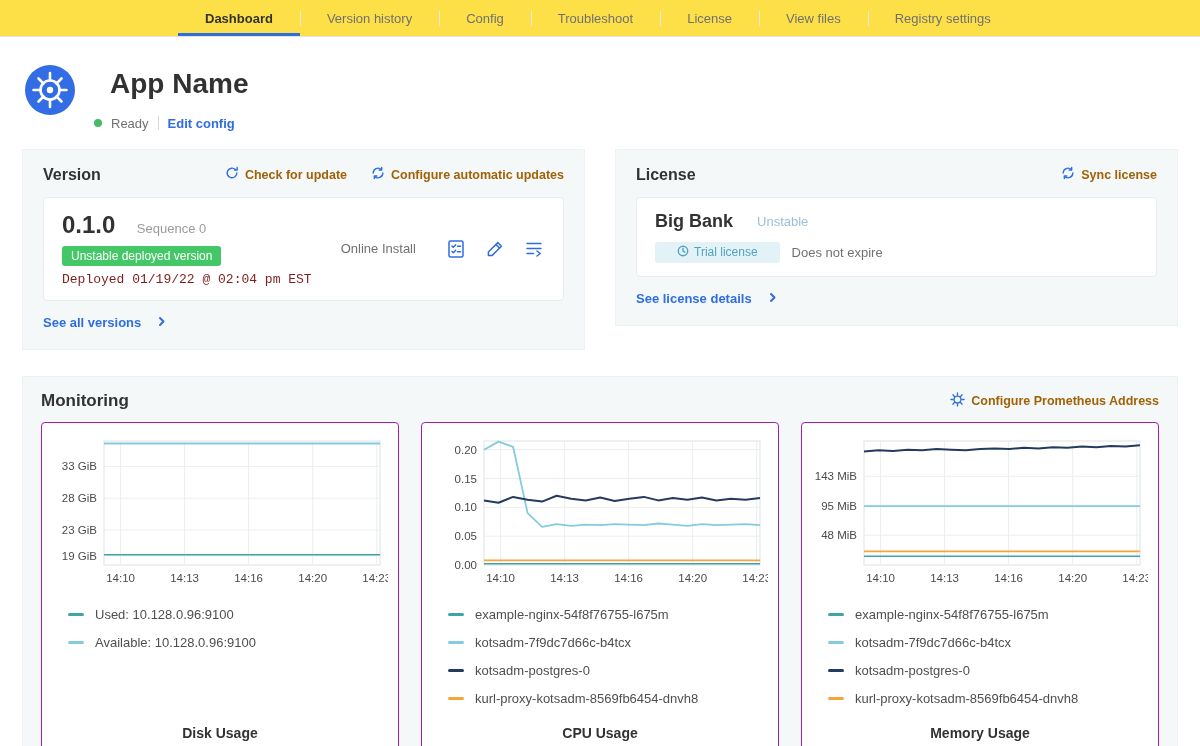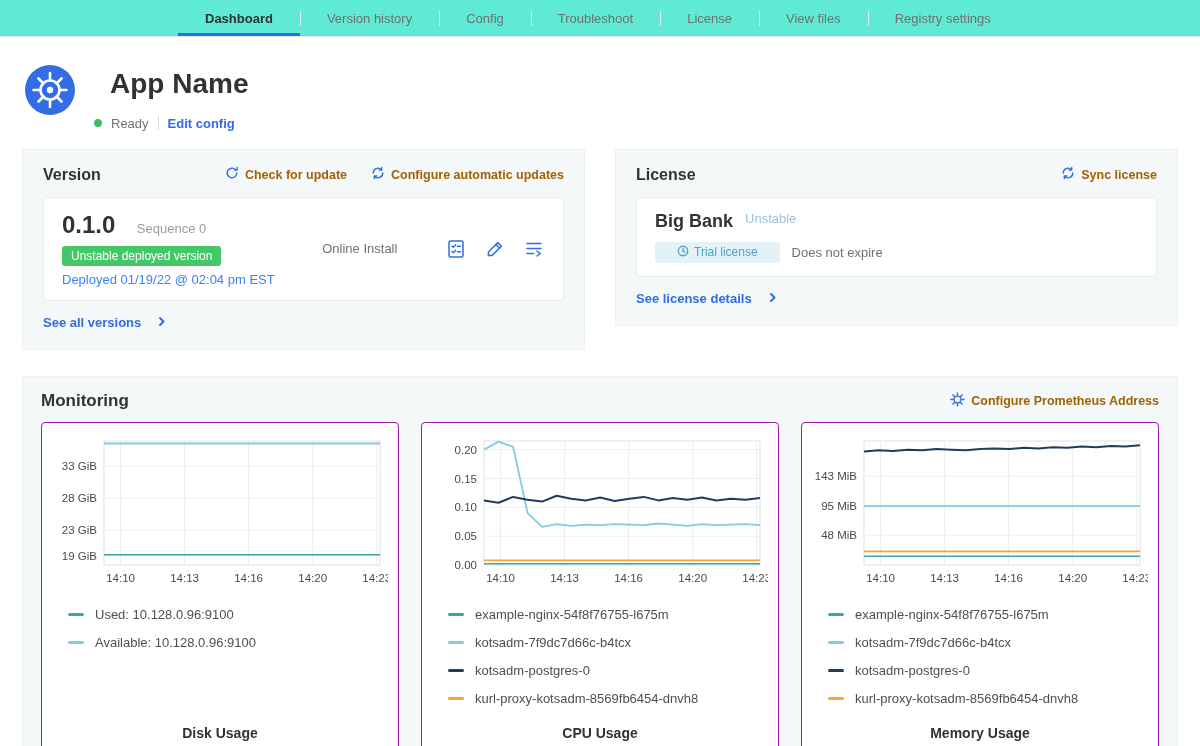--- a/index.html
+++ b/index.html
@@ -11,7 +11,7 @@
   a { text-decoration: none; cursor: pointer; }
 
   
-  .topnav { height: 37px; border-bottom: 1px solid #e0e3e5; display: flex; align-items: stretch; padding-left: 178px; background:#5eead4; }
+  .topnav { height: 37px; border-bottom: 1px solid #e0e3e5; display: flex; align-items: stretch; padding-left: 178px; background:#fde047; }
   .tab { position: relative; display: flex; align-items: center; padding: 0 27px; font-size: 13px; color: #717171; cursor: pointer; }
   .tab + .tab::before { content:""; position:absolute; left:0; top:11px; height:15px; width:1px; background:#e6e8ea; }
   .tab.active { color:#323232; font-weight:700; box-shadow: inset 0 -3px 0 #2f6de0; }

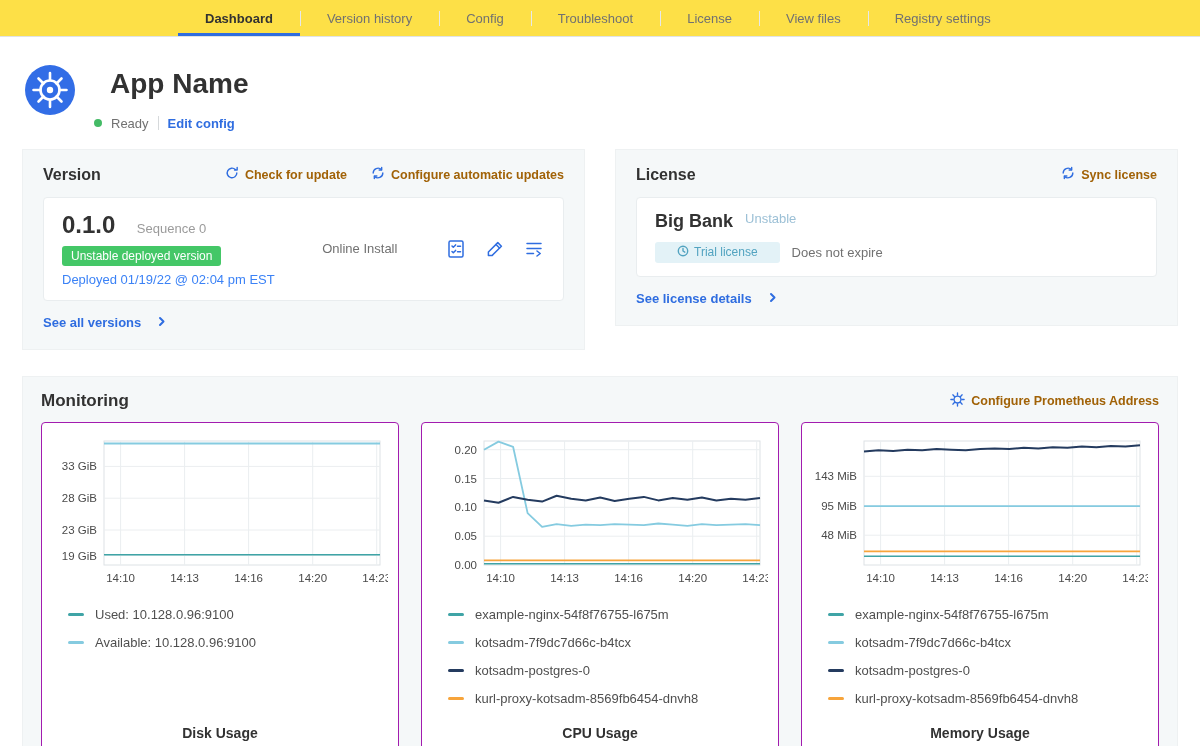--- a/index.html
+++ b/index.html
@@ -43,7 +43,7 @@
   .vicon { cursor:pointer; display:inline-flex; }
   .see-link { display:inline-flex; align-items:center; gap:16px; margin-top:14px; color:#2f6de0; font-weight:700; font-size:13px; }
 
-  .lic-name-row { display:flex; align-items:flex-start; gap:12px; }
+  .lic-name-row { display:flex; align-items:center; gap:24px; }
   .lic-name { font-size:18px; font-weight:700; }
   .channel { font-size:13px; color:#9cc0d6; }
   .lic-row2 { margin-top:10px; display:flex; align-items:center; gap:12px; }

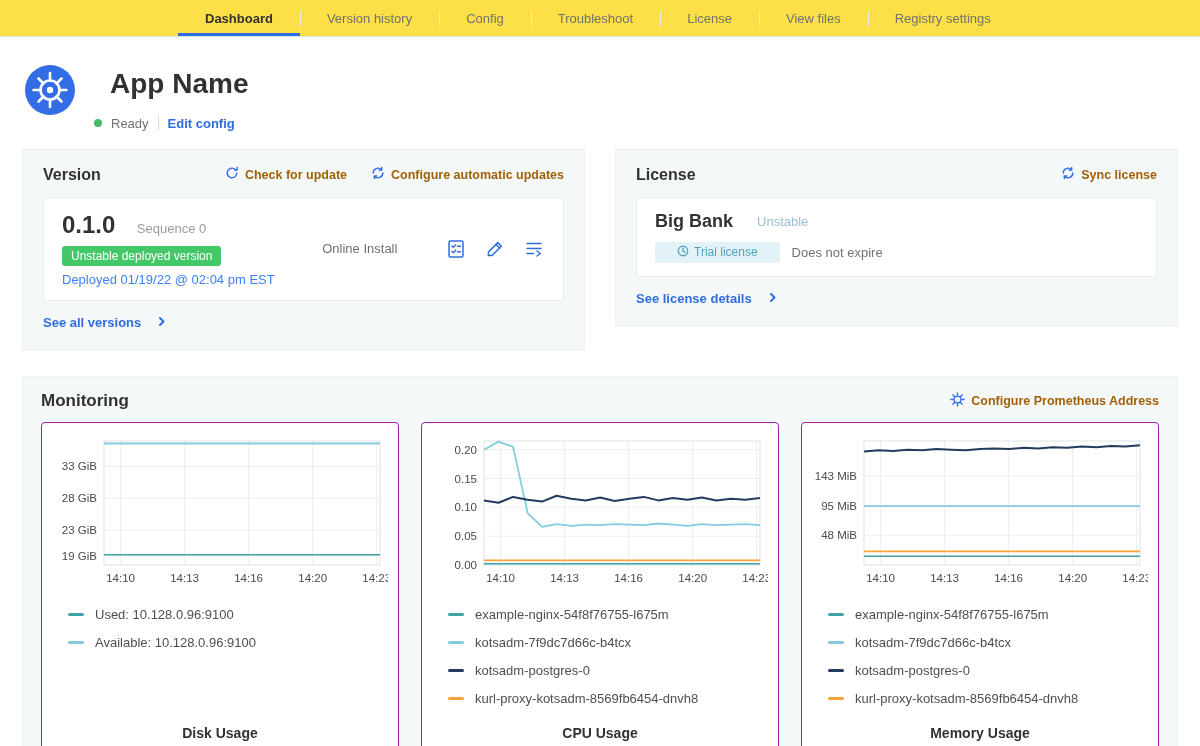--- a/index.html
+++ b/index.html
@@ -37,7 +37,7 @@
   .vnum { font-size:24px; font-weight:700; }
   .seq { font-size:13px; color:#9b9b9b; margin-left:17px; }
   .badge-green { display:inline-block; background:#44c767; color:#fff; font-size:12px; padding:3px 9px; border-radius:3px; margin:7px 0 6px; }
-  .deployed { font-size:13px; color:#3b82f6; }
+  .deployed { font-size:13px; color:#7f1d1d;font-family:Liberation Mono, monospace; }
   .install-type { font-size:13px; color:#717171; }
   .vicons { display:flex; gap:17px; align-items:center; }
   .vicon { cursor:pointer; display:inline-flex; }

